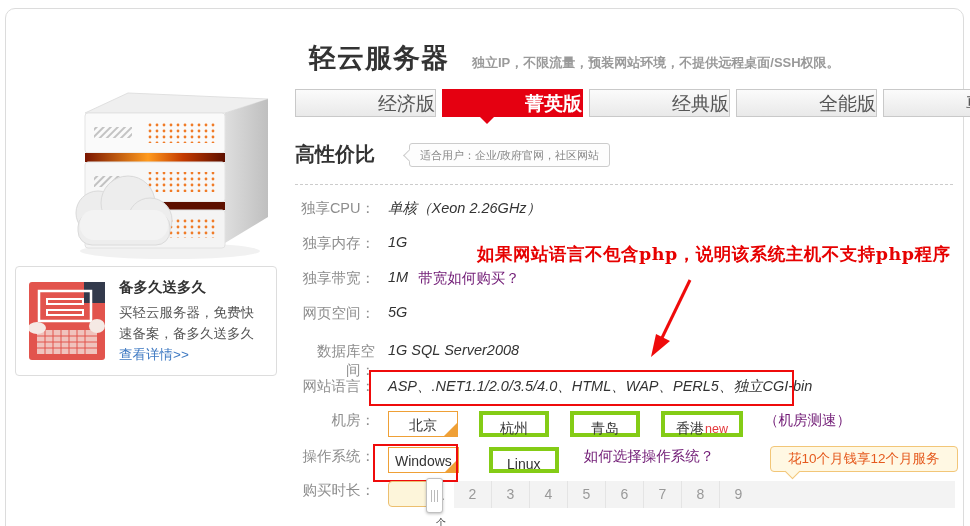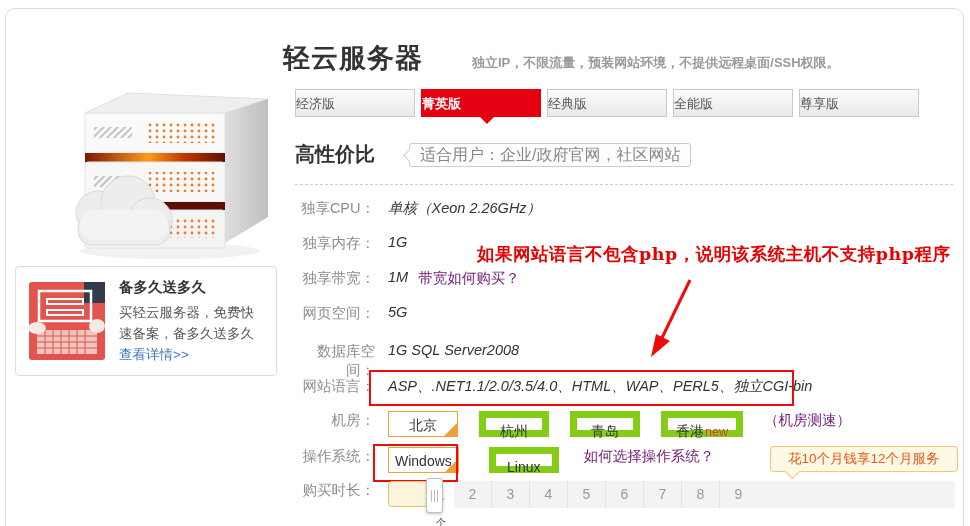--- a/index.html
+++ b/index.html
@@ -16,7 +16,7 @@
   .promo-link{color:#3e79c2;cursor:pointer;}
 
   
-  .page-title{position:absolute;left:283px;top:40px;font-size:27px;font-weight:bold;color:#333;letter-spacing:1px;}
+  .page-title{position:absolute;left:309px;top:40px;font-size:27px;font-weight:bold;color:#333;letter-spacing:1px;}
   .page-subtitle{position:absolute;left:472px;top:54px;font-size:13px;font-weight:bold;color:#9a9a9a;}
 
   

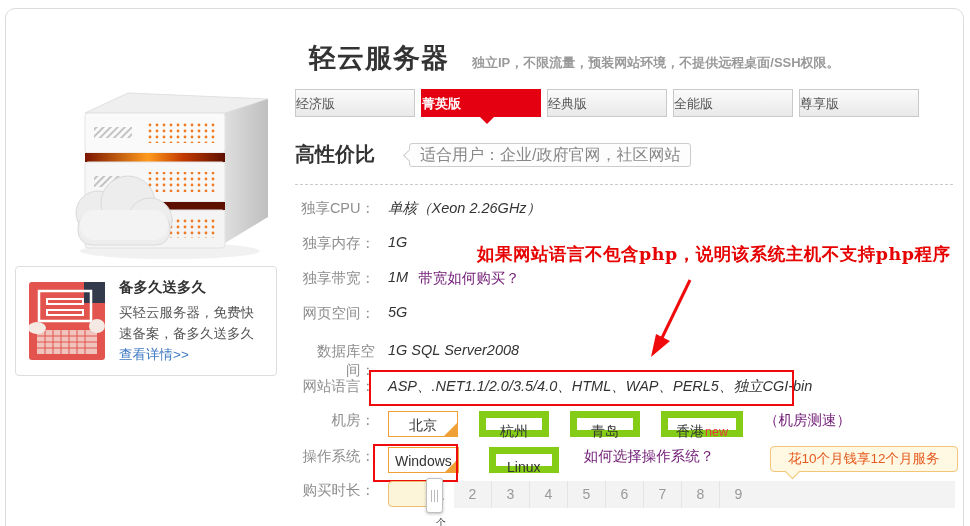--- a/index.html
+++ b/index.html
@@ -21,7 +21,7 @@
 
   
   .tabs{position:absolute;left:295px;top:89px;display:flex;gap:6px;}
-  .tab{width:120px;height:28px;line-height:28px;text-align:left;font-size:13px;color:#555;
+  .tab{width:141px;height:28px;line-height:28px;text-align:right;font-size:19px;color:#555;
        border:1px solid #c9c9c9;background:linear-gradient(#fbfbfb,#e9e9e9);box-sizing:border-box;cursor:pointer;}
   .tab.selected{background:#e50011;border-color:#e50011;color:#fff;font-weight:bold;position:relative;}
   .tab-arrow{position:absolute;left:480px;top:117px;width:0;height:0;border-left:7px solid transparent;border-right:7px solid transparent;border-top:7px solid #e50011;}

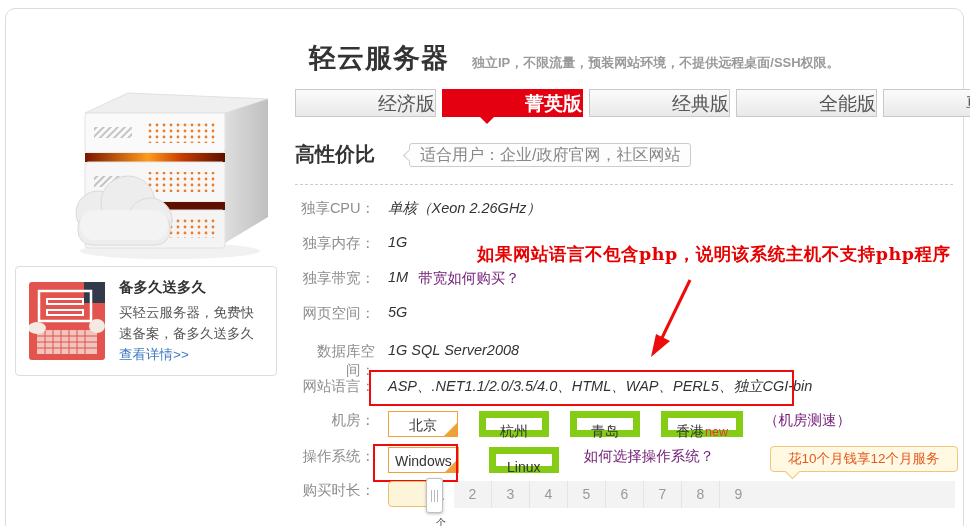--- a/index.html
+++ b/index.html
@@ -28,7 +28,7 @@
 
   
   .sec-heading{position:absolute;left:295px;top:141px;font-size:20px;font-weight:bold;color:#333;}
-  .sec-badge{position:absolute;left:409px;top:143px;height:22px;line-height:22px;padding:0 10px;border:1px solid #ccc;border-radius:3px;font-size:16px;color:#888;background:#fdfdfd;}
+  .sec-badge{position:absolute;left:409px;top:143px;height:22px;line-height:22px;padding:0 10px;border:1px solid #ccc;border-radius:3px;font-size:11px;color:#888;background:#fdfdfd;}
   .sec-badge:before{content:"";position:absolute;left:-5px;top:7px;width:8px;height:8px;background:#fdfdfd;border-left:1px solid #ccc;border-bottom:1px solid #ccc;transform:rotate(45deg);}
   .dash-sep{position:absolute;left:295px;top:184px;width:658px;border-top:1px dashed #ccc;}
 

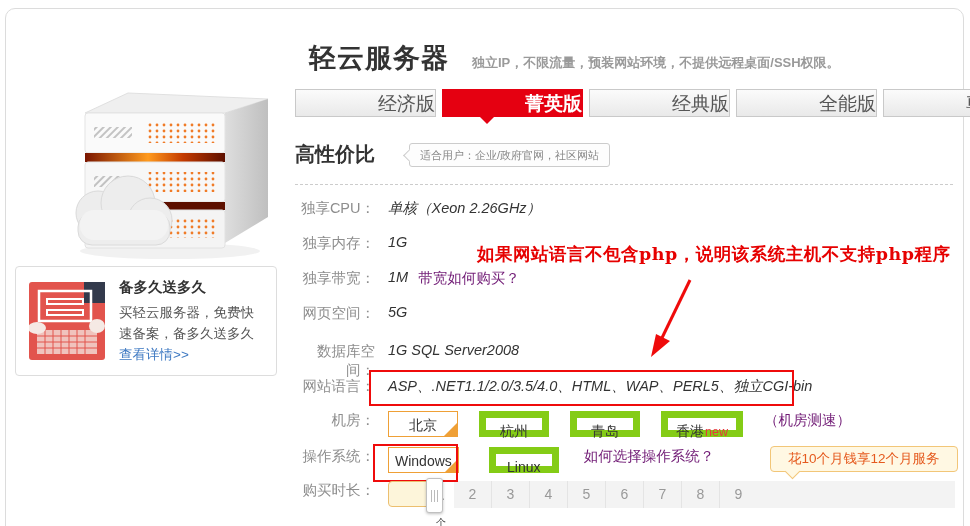--- a/index.html
+++ b/index.html
@@ -37,7 +37,7 @@
   .row .lbl{width:80px;text-align:right;color:#8e8e8e;margin-right:13px;flex:0 0 80px;}
   .row .val{color:#333;font-style:italic;}
   .row .link{color:#701a75;margin-left:10px;cursor:pointer;}
-  .opt-btn{min-width:70px;height:26px;line-height:26px;text-align:center;border:7px solid #84cc16;background:#fff;color:#333;font-size:14px;margin-right:21px;box-sizing:border-box;cursor:pointer;padding:0 6px;position:relative;}
+  .opt-btn{min-width:70px;height:26px;line-height:26px;text-align:center;border:4px solid #84cc16;background:#fff;color:#333;font-size:14px;margin-right:21px;box-sizing:border-box;cursor:pointer;padding:0 6px;position:relative;}
   .opt-btn.selected{border:1px solid #efa036;}
   .opt-btn.selected:after{content:"";position:absolute;right:0;bottom:0;width:0;height:0;border-left:13px solid transparent;border-bottom:13px solid #efa036;}
   .opt-btn.selected .tick{position:absolute;right:1px;bottom:-1px;color:#fff;font-size:9px;z-index:2;}

